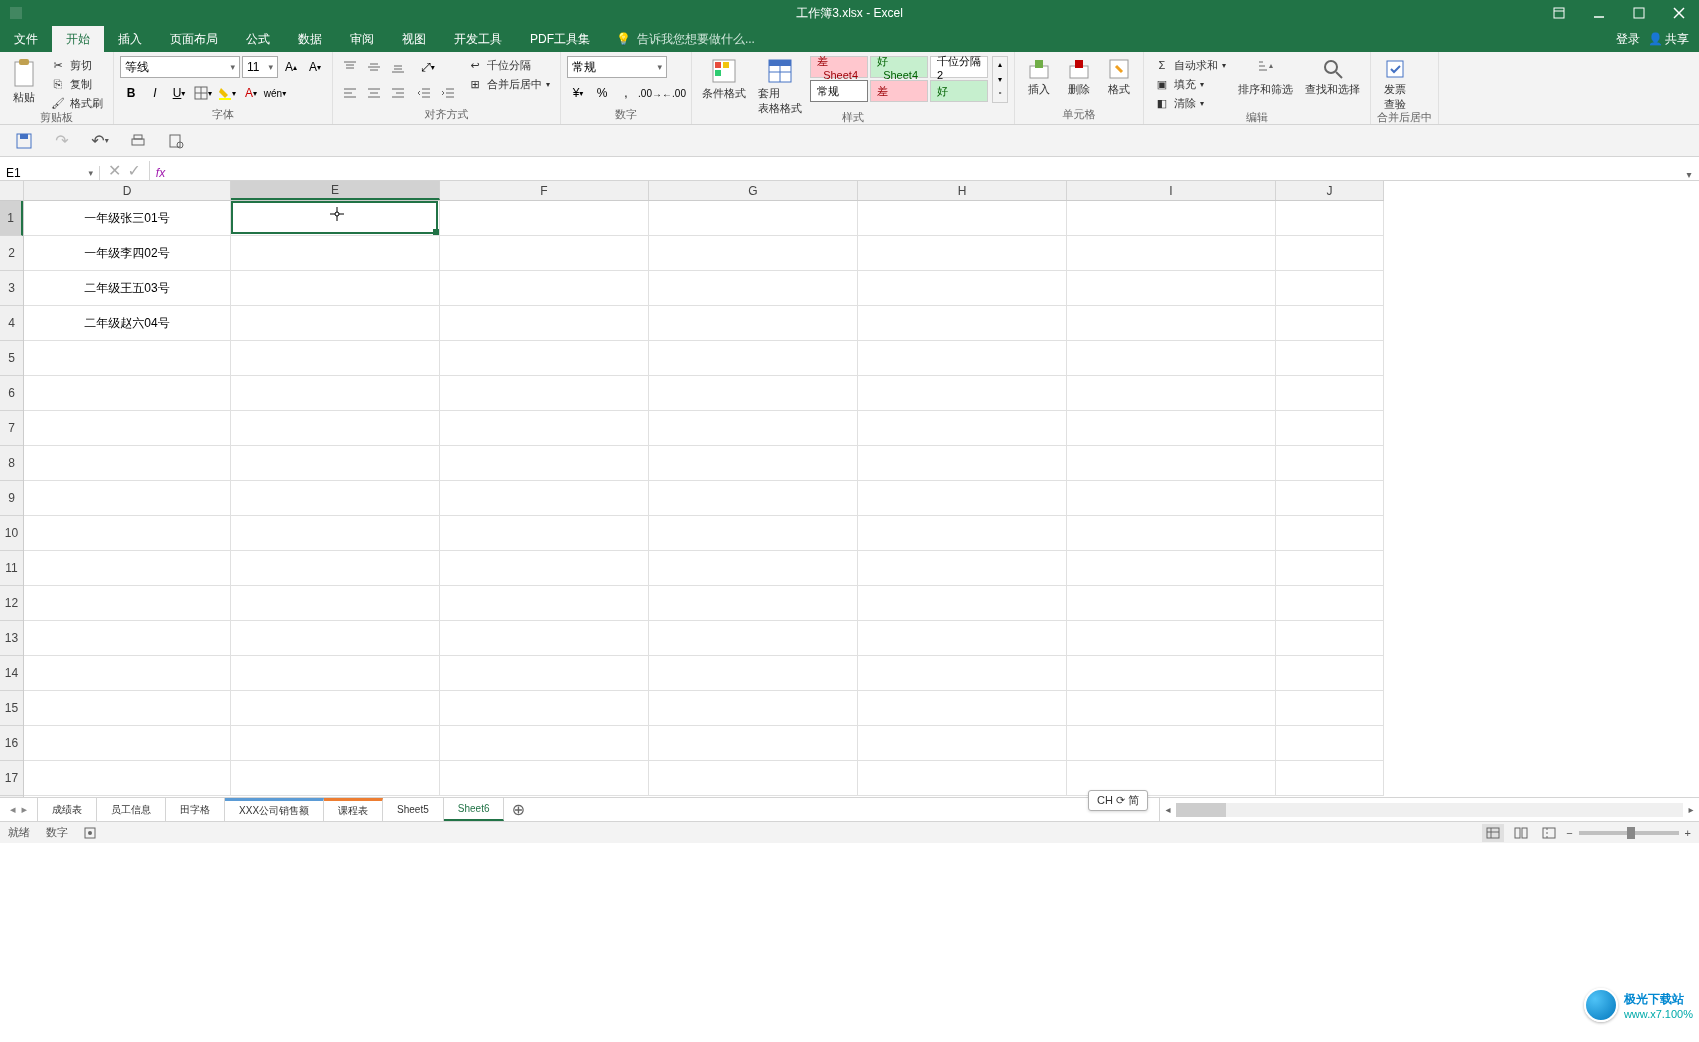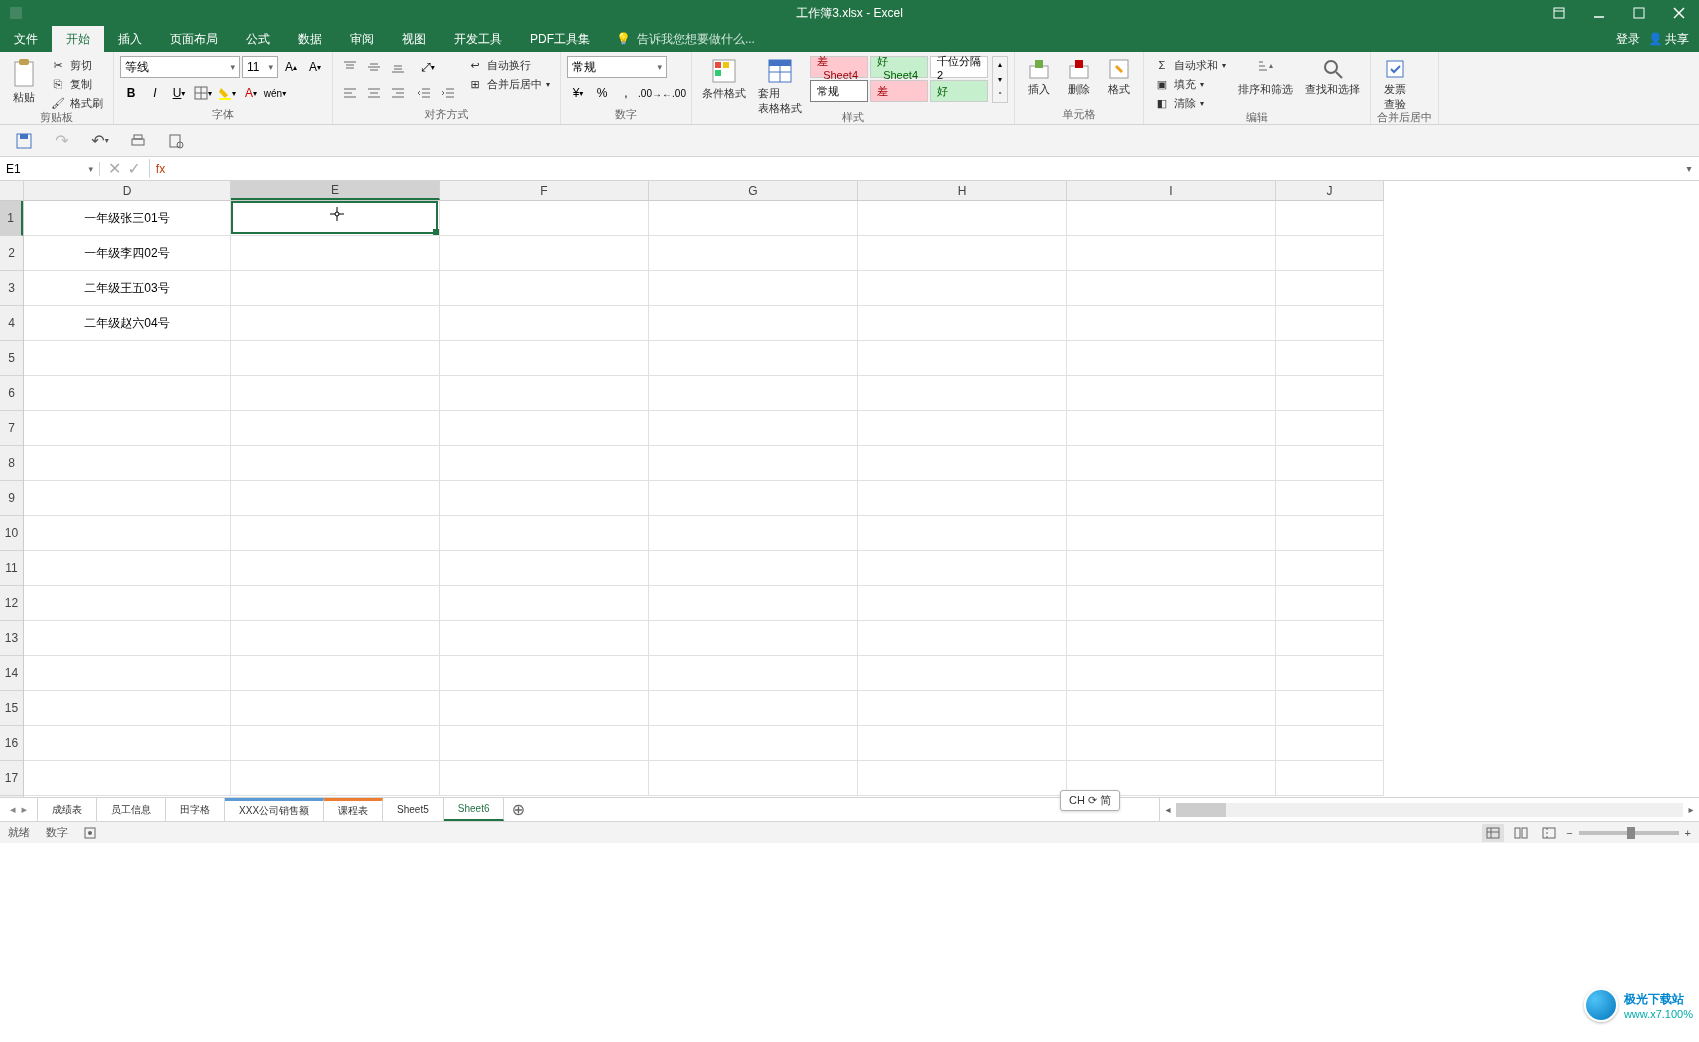--- a/index.html
+++ b/index.html
@@ -323,7 +323,7 @@
       <div class="small-btns">
         <div class="small-btn">
             <span class="icon-box">↩</span>
-            <span>自动换行</span>
+            <span>千位分隔</span>
           </div>
         <div class="small-btn">
             <span class="icon-box">⊞</span>

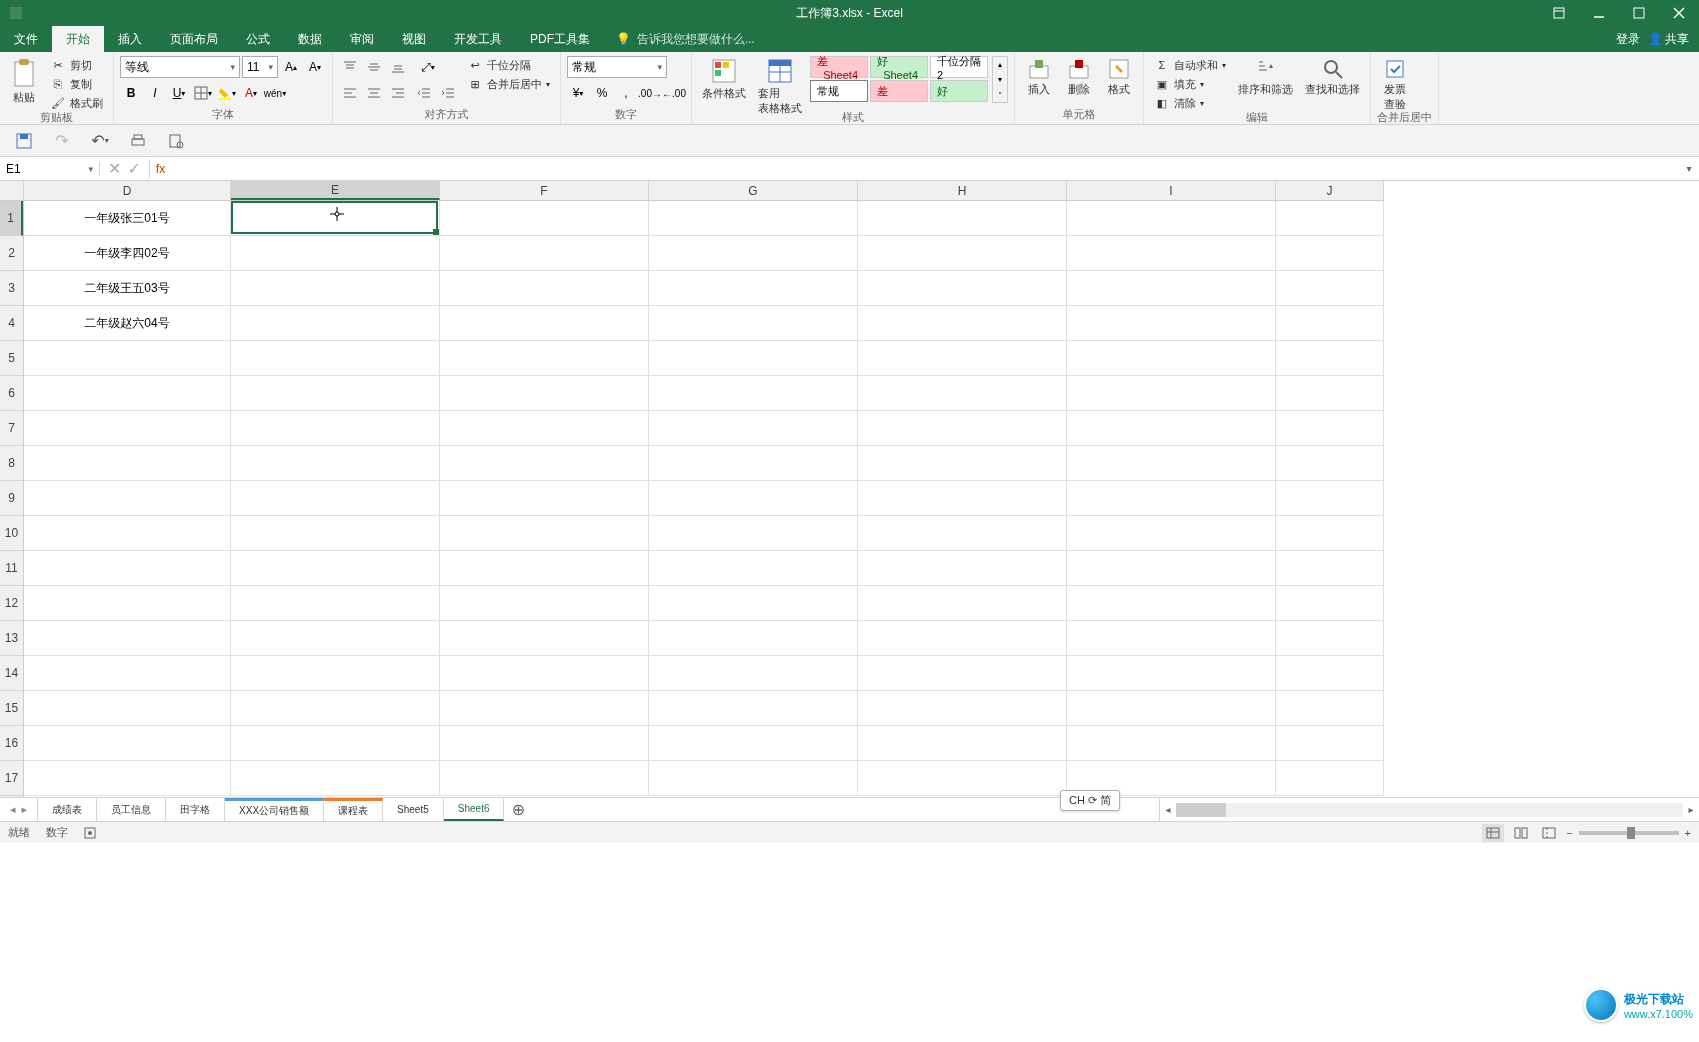--- a/index.html
+++ b/index.html
@@ -49,7 +49,7 @@
 .qat .q { width: 20px; height: 20px; display: flex; align-items: center; justify-content: center; cursor: pointer; color: #555; }
 
 
-.formula-bar { border-bottom: 1px solid #d4d4d4; height: 24px; display: flex; align-items: center; }
+.formula-bar { border-bottom: 1px solid #d4d4d4; height: 24px; display: flex; align-items: flex-end; }
 .name-box { width: 100px; border-right: 1px solid #d4d4d4; display: flex; align-items: center; padding: 0 6px; font-size: 12px; }
 .name-box .arrow { margin-left: auto; font-size: 9px; color: #666; }
 .formula-btns { display: flex; align-items: center; gap: 6px; padding: 0 8px; border-right: 1px solid #d4d4d4; color: #aaa; }

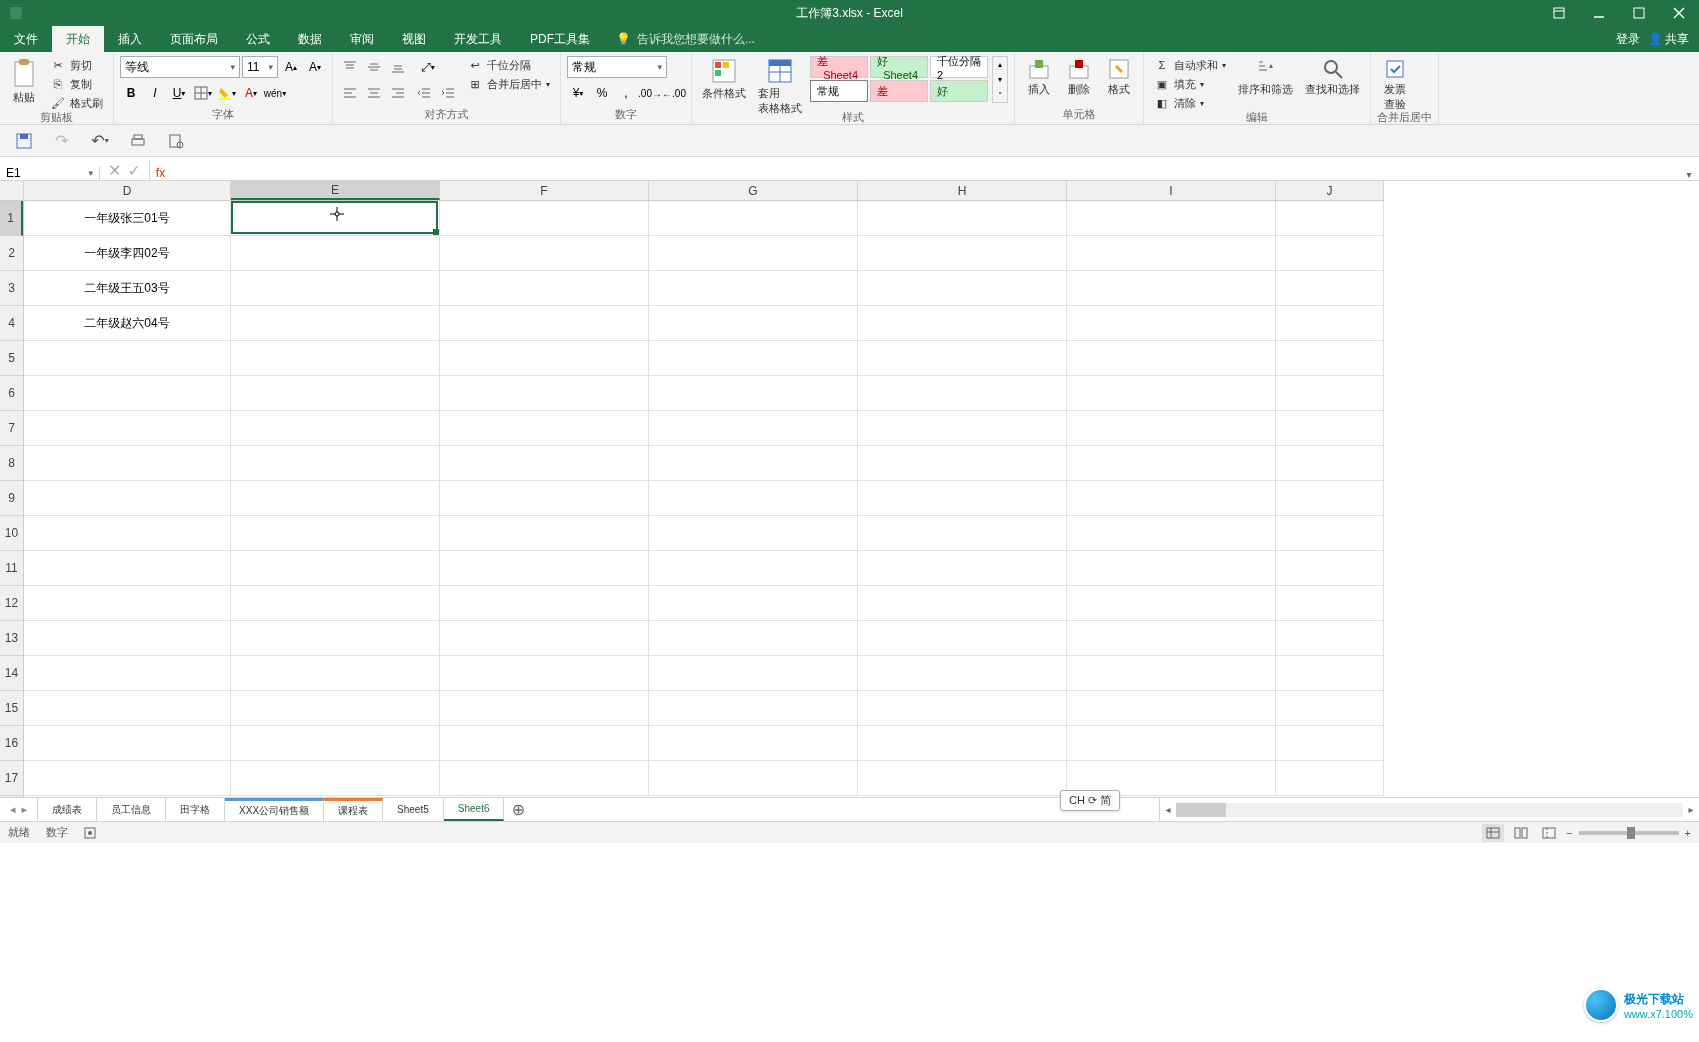--- a/index.html
+++ b/index.html
@@ -53,7 +53,7 @@
 .name-box { width: 100px; border-right: 1px solid #d4d4d4; display: flex; align-items: center; padding: 0 6px; font-size: 12px; }
 .name-box .arrow { margin-left: auto; font-size: 9px; color: #666; }
 .formula-btns { display: flex; align-items: center; gap: 6px; padding: 0 8px; border-right: 1px solid #d4d4d4; color: #aaa; }
-.fx { font-size: 12px; color: #c2410c; padding: 0 6px; }
+.fx { font-style: italic; font-size: 12px; color: #a21caf; padding: 0 6px; }
 .formula-input { flex: 1; padding: 0 6px; font-size: 12px; display: flex; align-items: center; }
 .formula-expand { width: 20px; display: flex; align-items: center; justify-content: center; color: #666; font-size: 10px; cursor: pointer; }
 .corner { width: 24px; height: 20px; background: #f0f0f0; border-right: 1px solid #d4d4d4; border-bottom: 1px solid #ccc; }

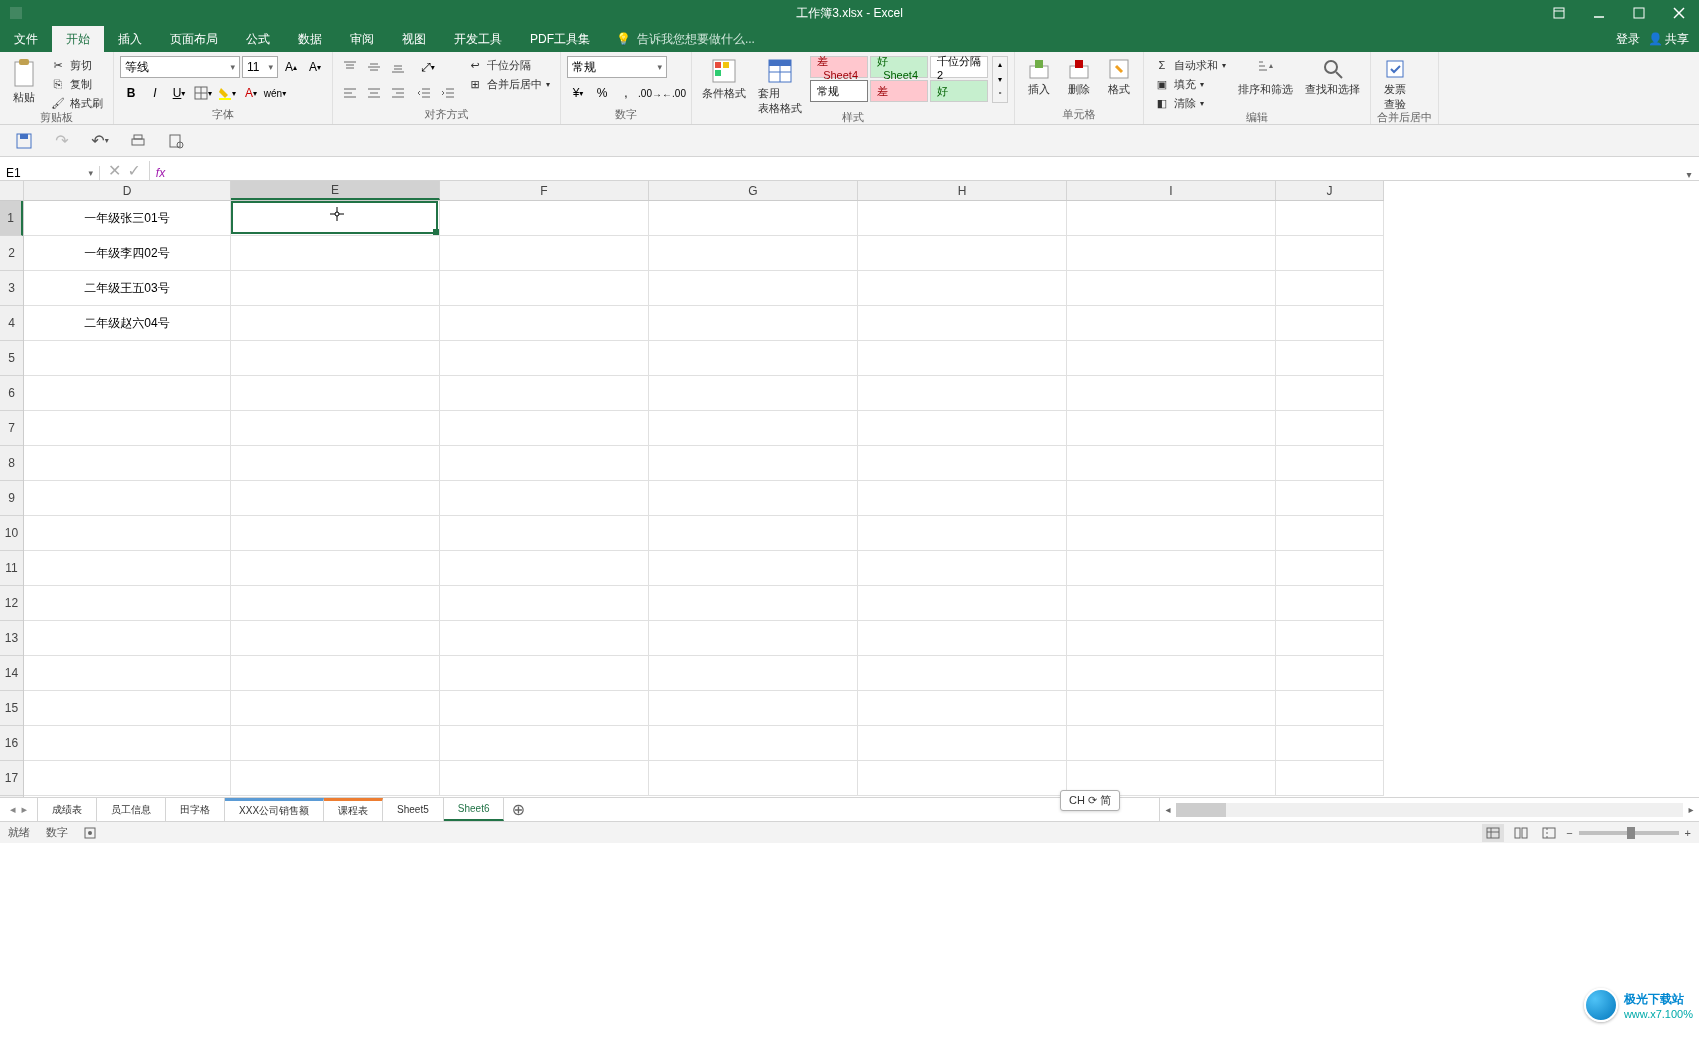--- a/index.html
+++ b/index.html
@@ -715,7 +715,7 @@
   </div>
 </div>
 
-<div class="ime-badge" style="left:1060px;top:790px;">
+<div class="ime-badge" style="left:1088px;top:790px;">
     <span>CH ⟳ 简</span>
   </div>
 

